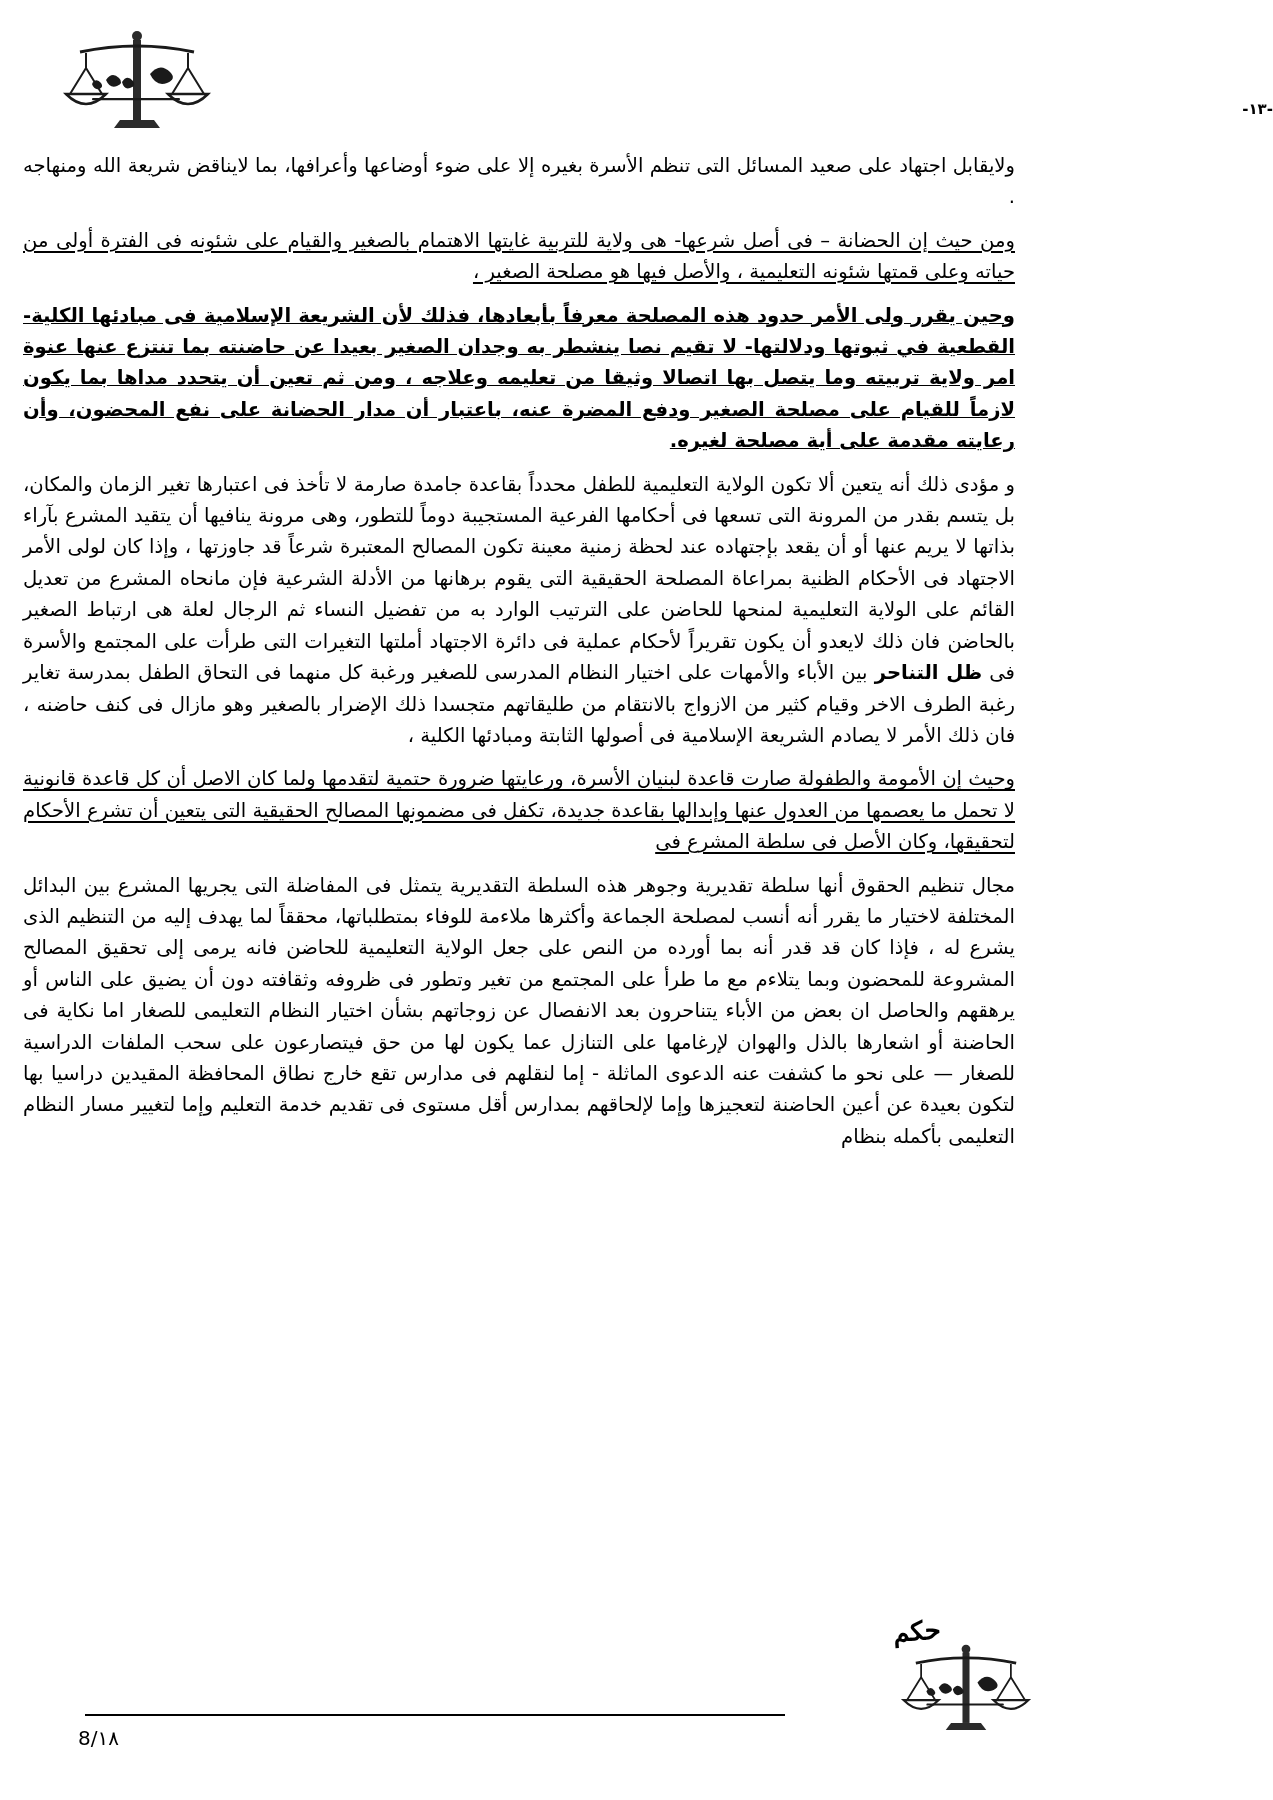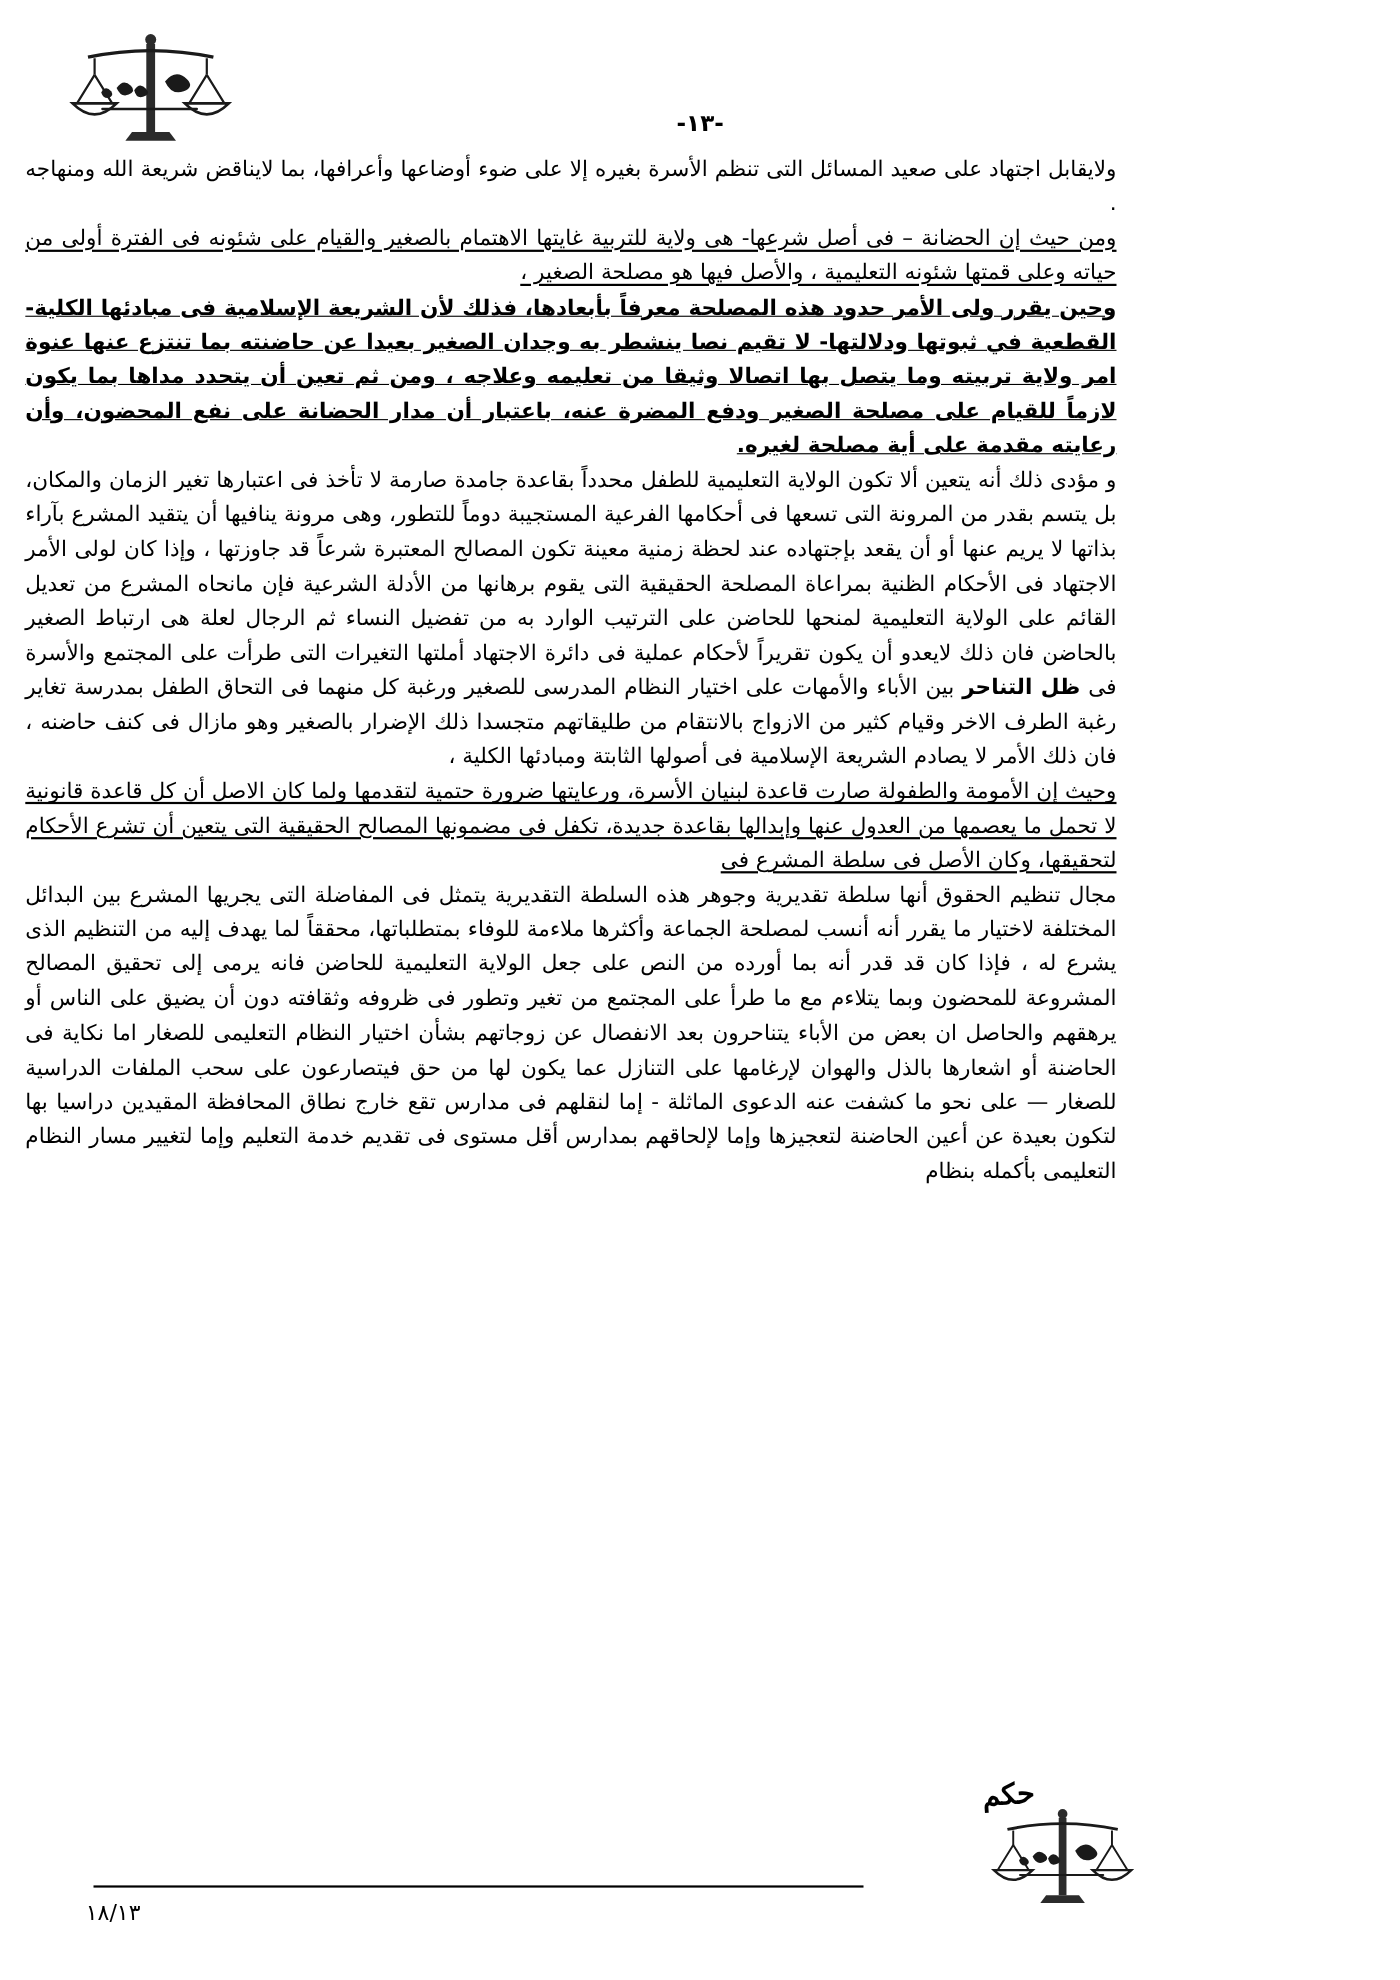--- a/index.html
+++ b/index.html
@@ -37,8 +37,7 @@
     top: 100px;
     left: 0;
     right: 0;
-    text-align: center;
-    font-size: 21px;
+    font-size: 15px;
     font-weight: 700;
     letter-spacing: 1px;
     font-family: "DejaVu Sans", "Liberation Sans", sans-serif;

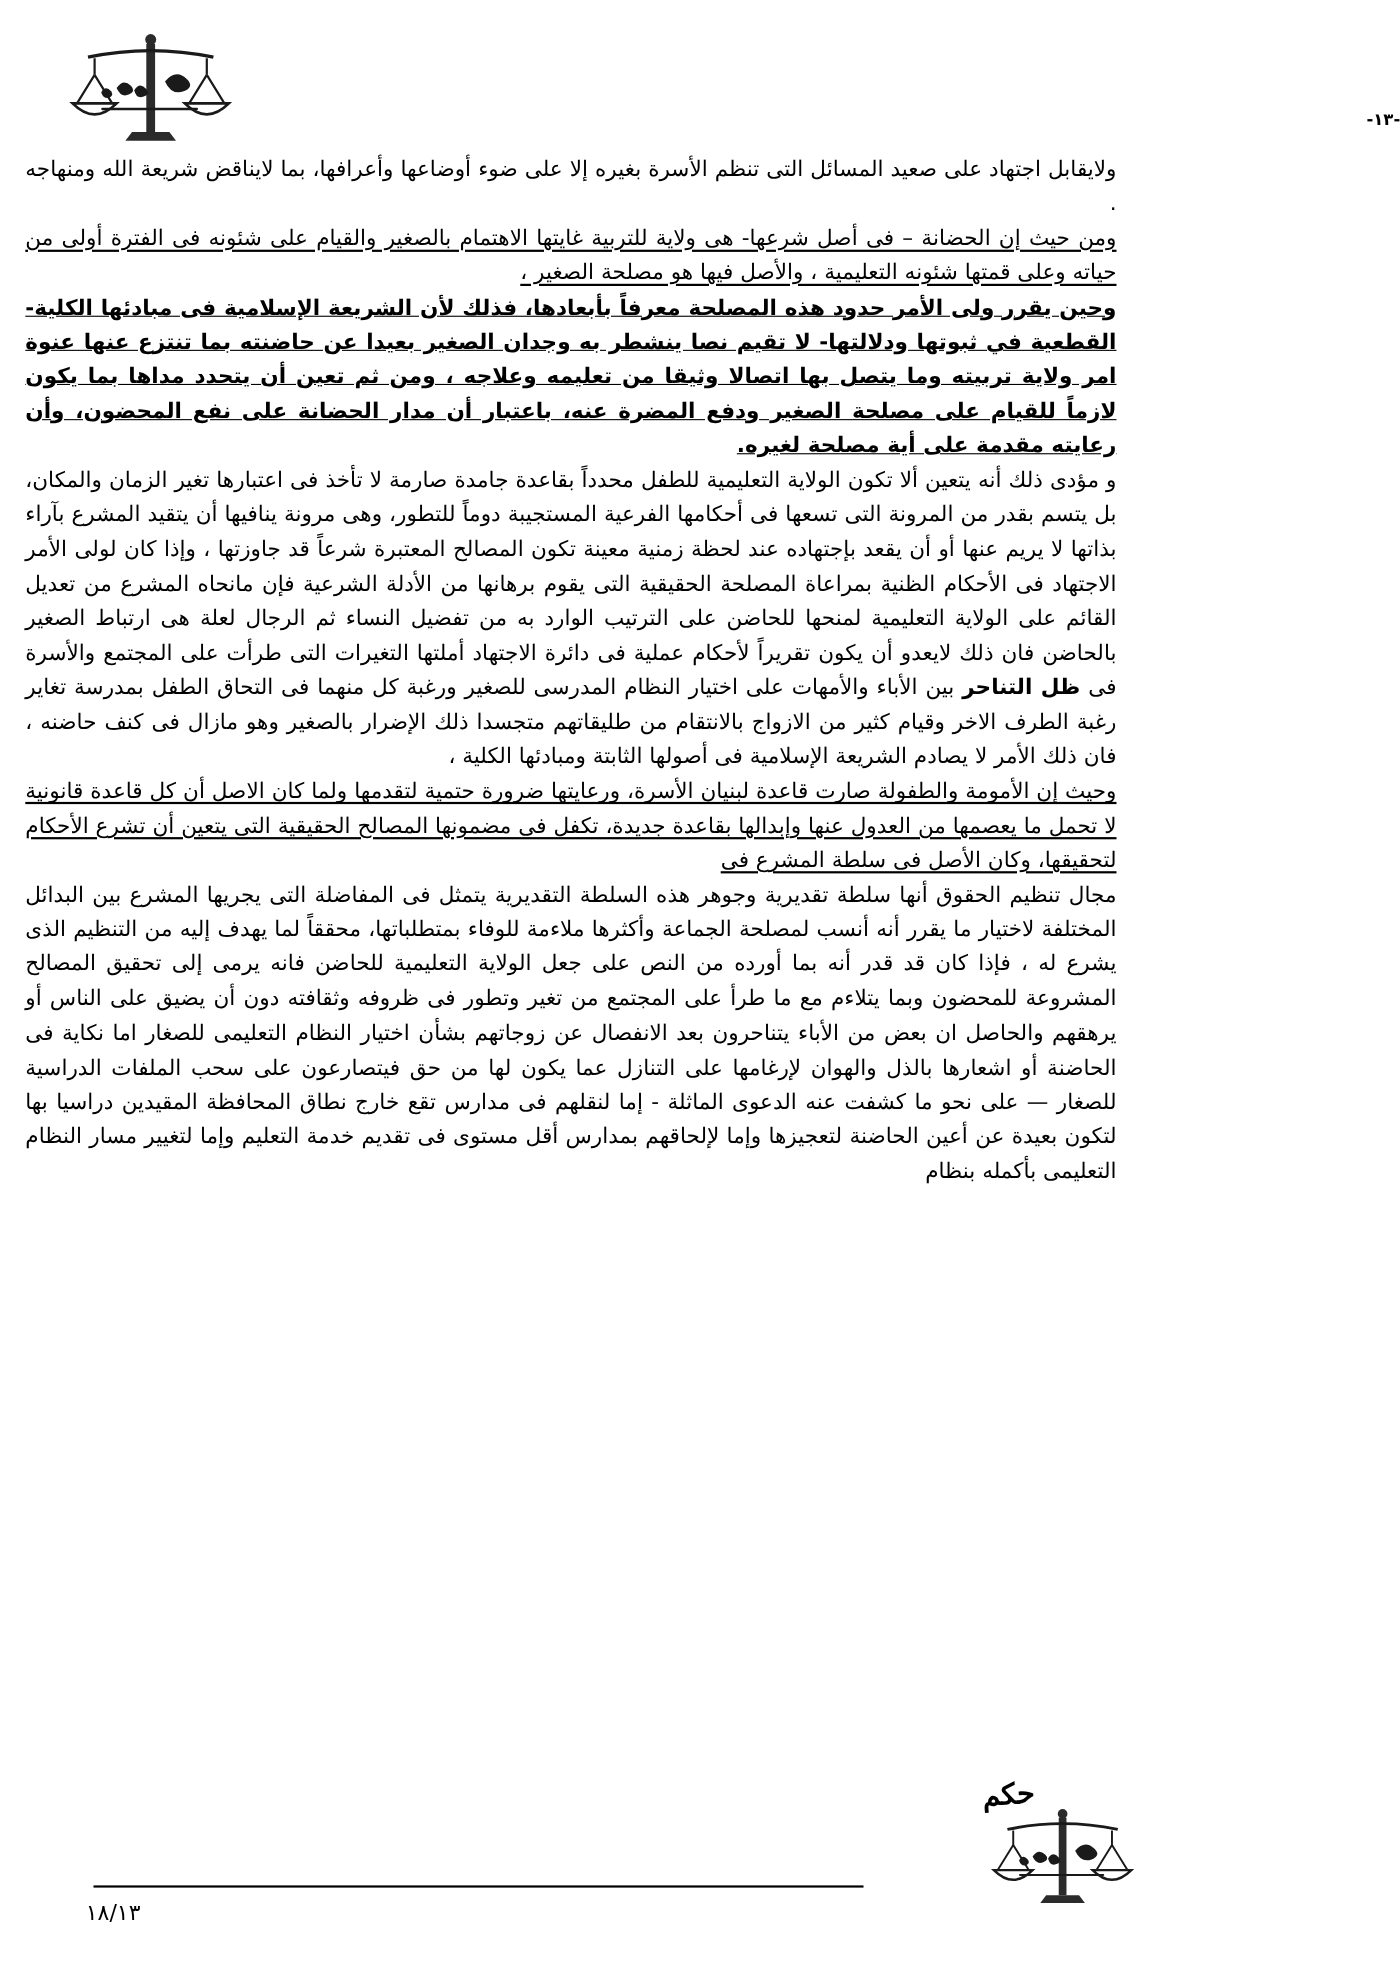--- a/index.html
+++ b/index.html
@@ -57,7 +57,7 @@
     direction: rtl;
   }
   .body-block p {
-    margin: 0 0 0 0;
+    margin: 12px 0 0 0;
     text-align: justify;
     text-align-last: right;
   }

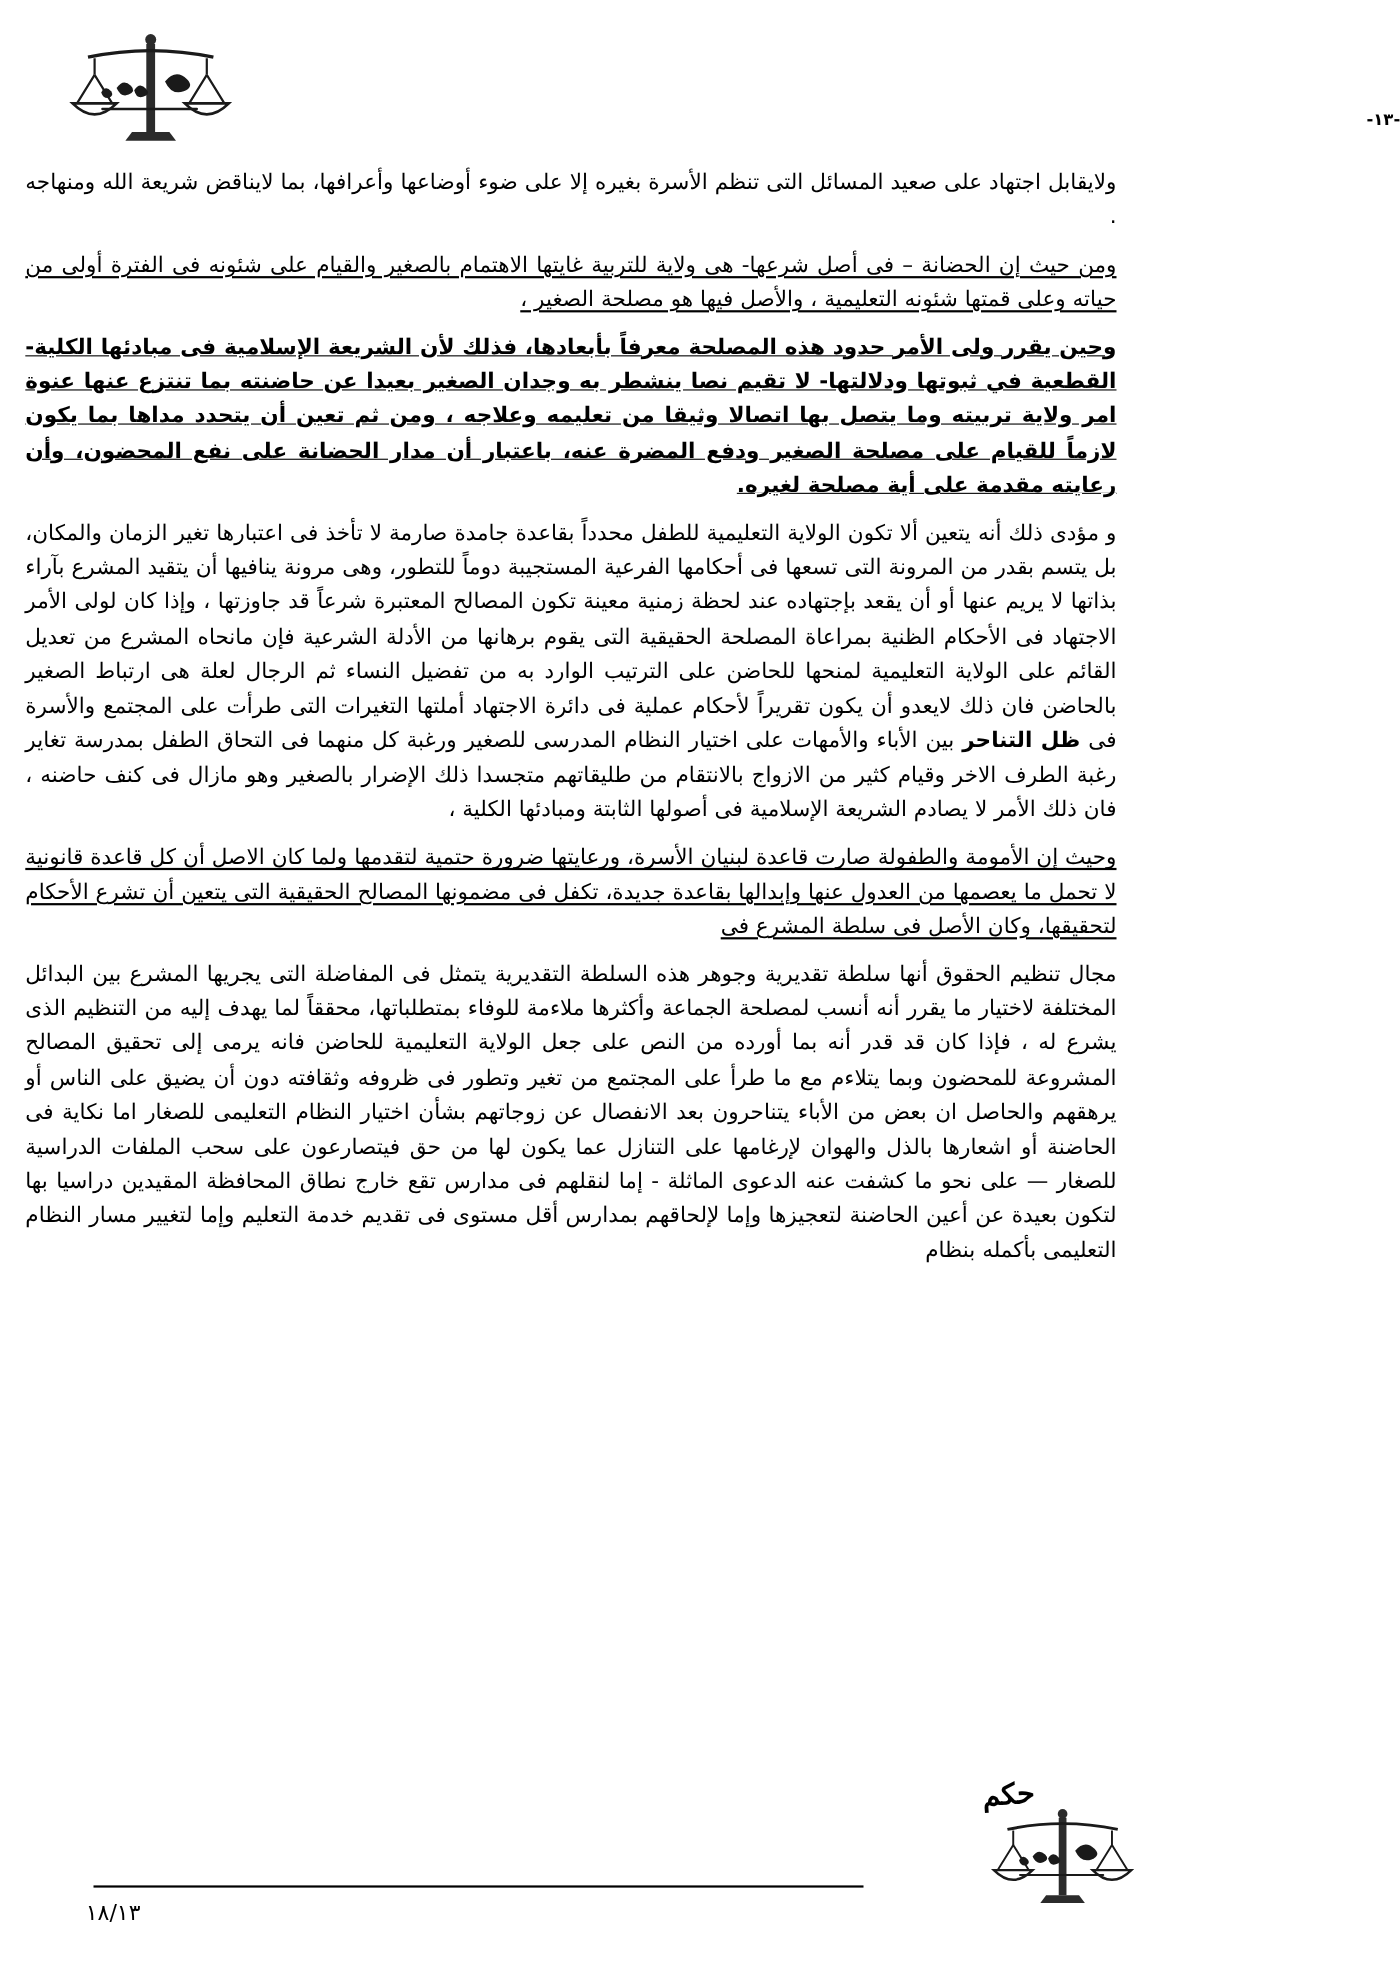--- a/index.html
+++ b/index.html
@@ -203,7 +203,7 @@
   <div class="signature">حكم</div>
 
   <div class="footer-rule"></div>
-  <div class="footer-pageno">١٨/١٣</div>
+  <div class="footer-pageno">١٨/8</div>
 
 </div>
 

